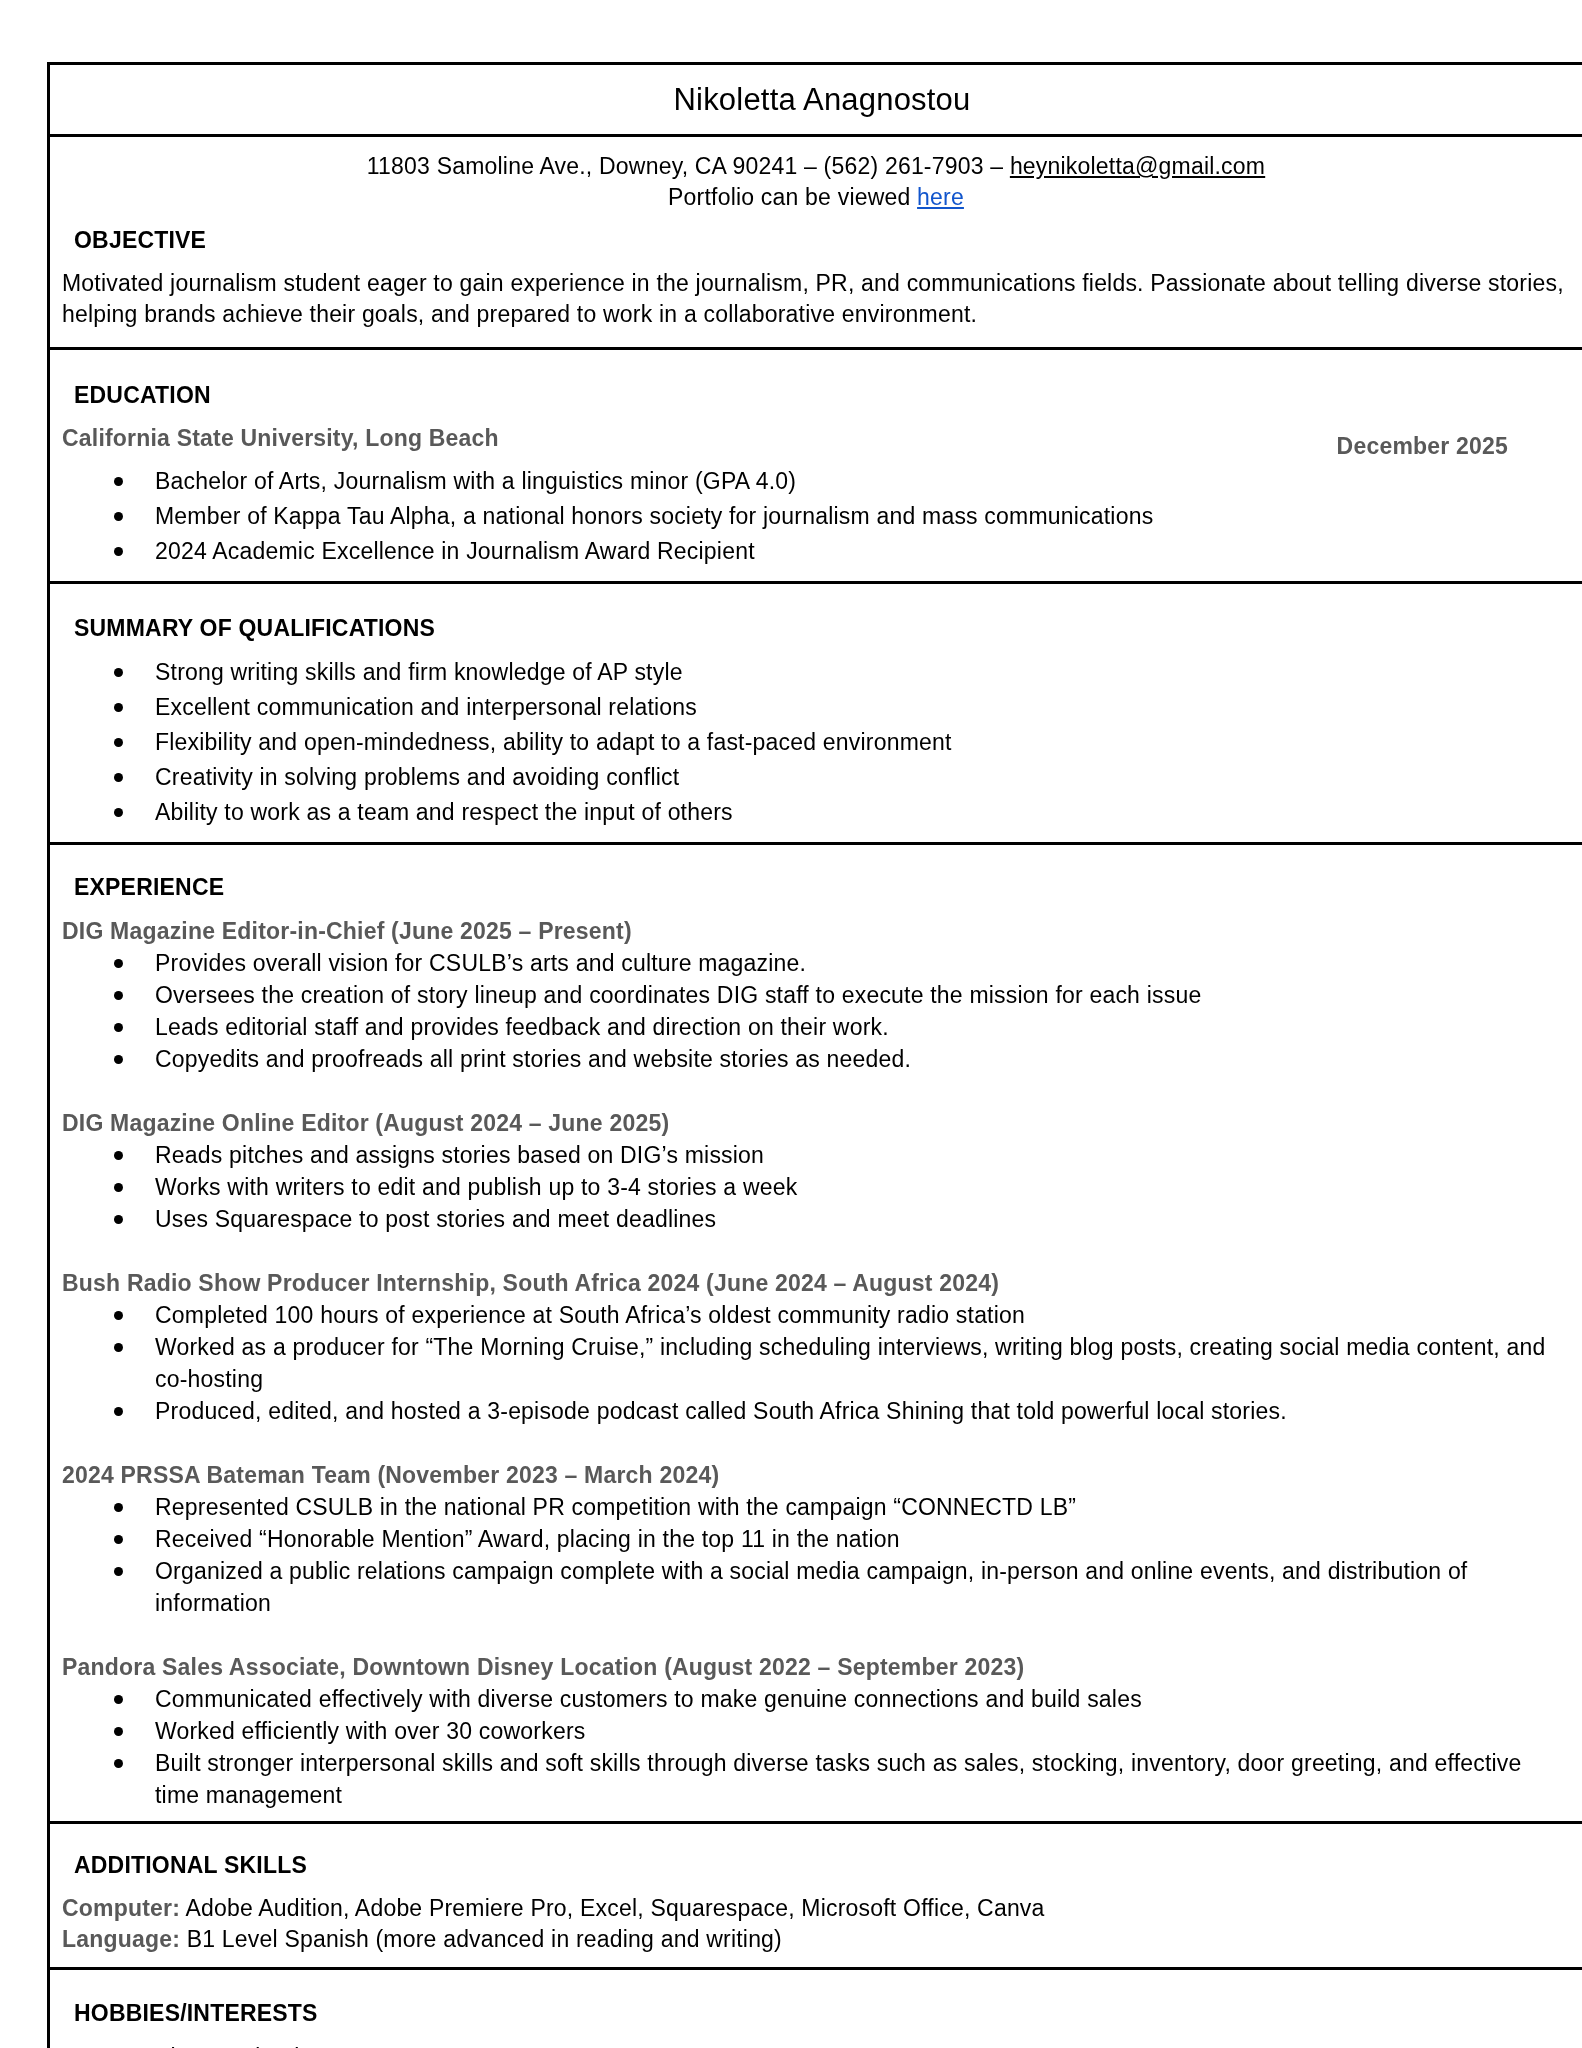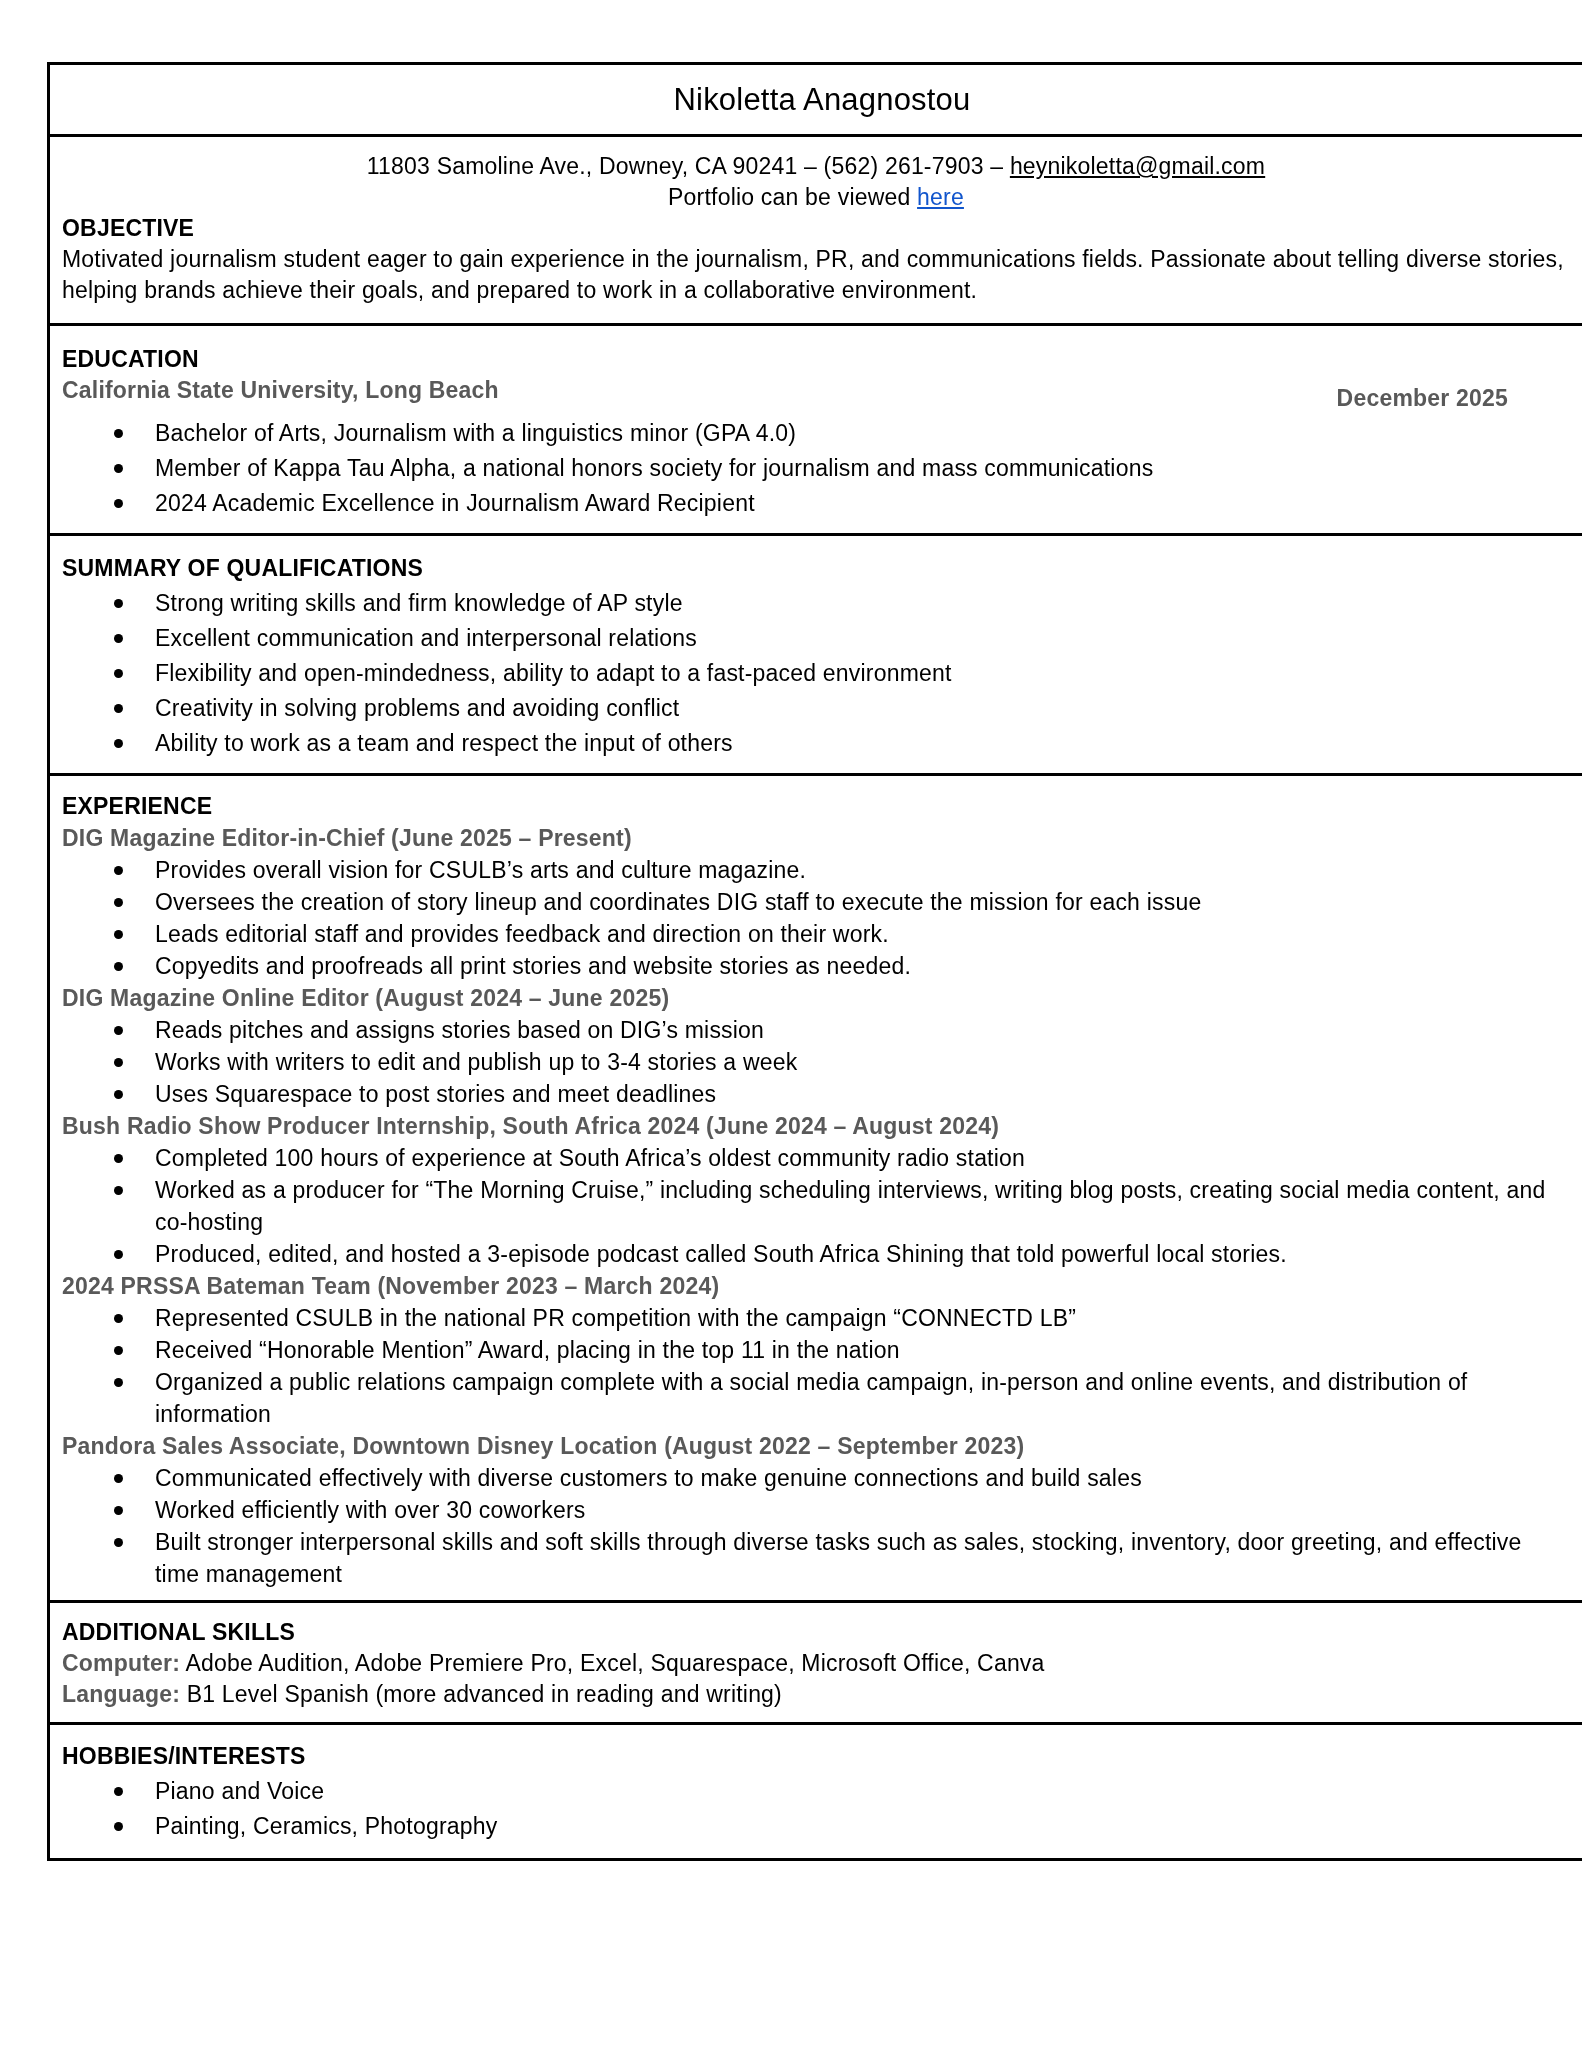--- a/index.html
+++ b/index.html
@@ -45,7 +45,7 @@
     font-weight: bold;
     font-size: 23px;
     line-height: 31px;
-    margin: 0;
+    margin: 12px;
   }
   .sub { color: #595959; font-weight: bold; }
   .body-text { margin: 0; line-height: 31px; }

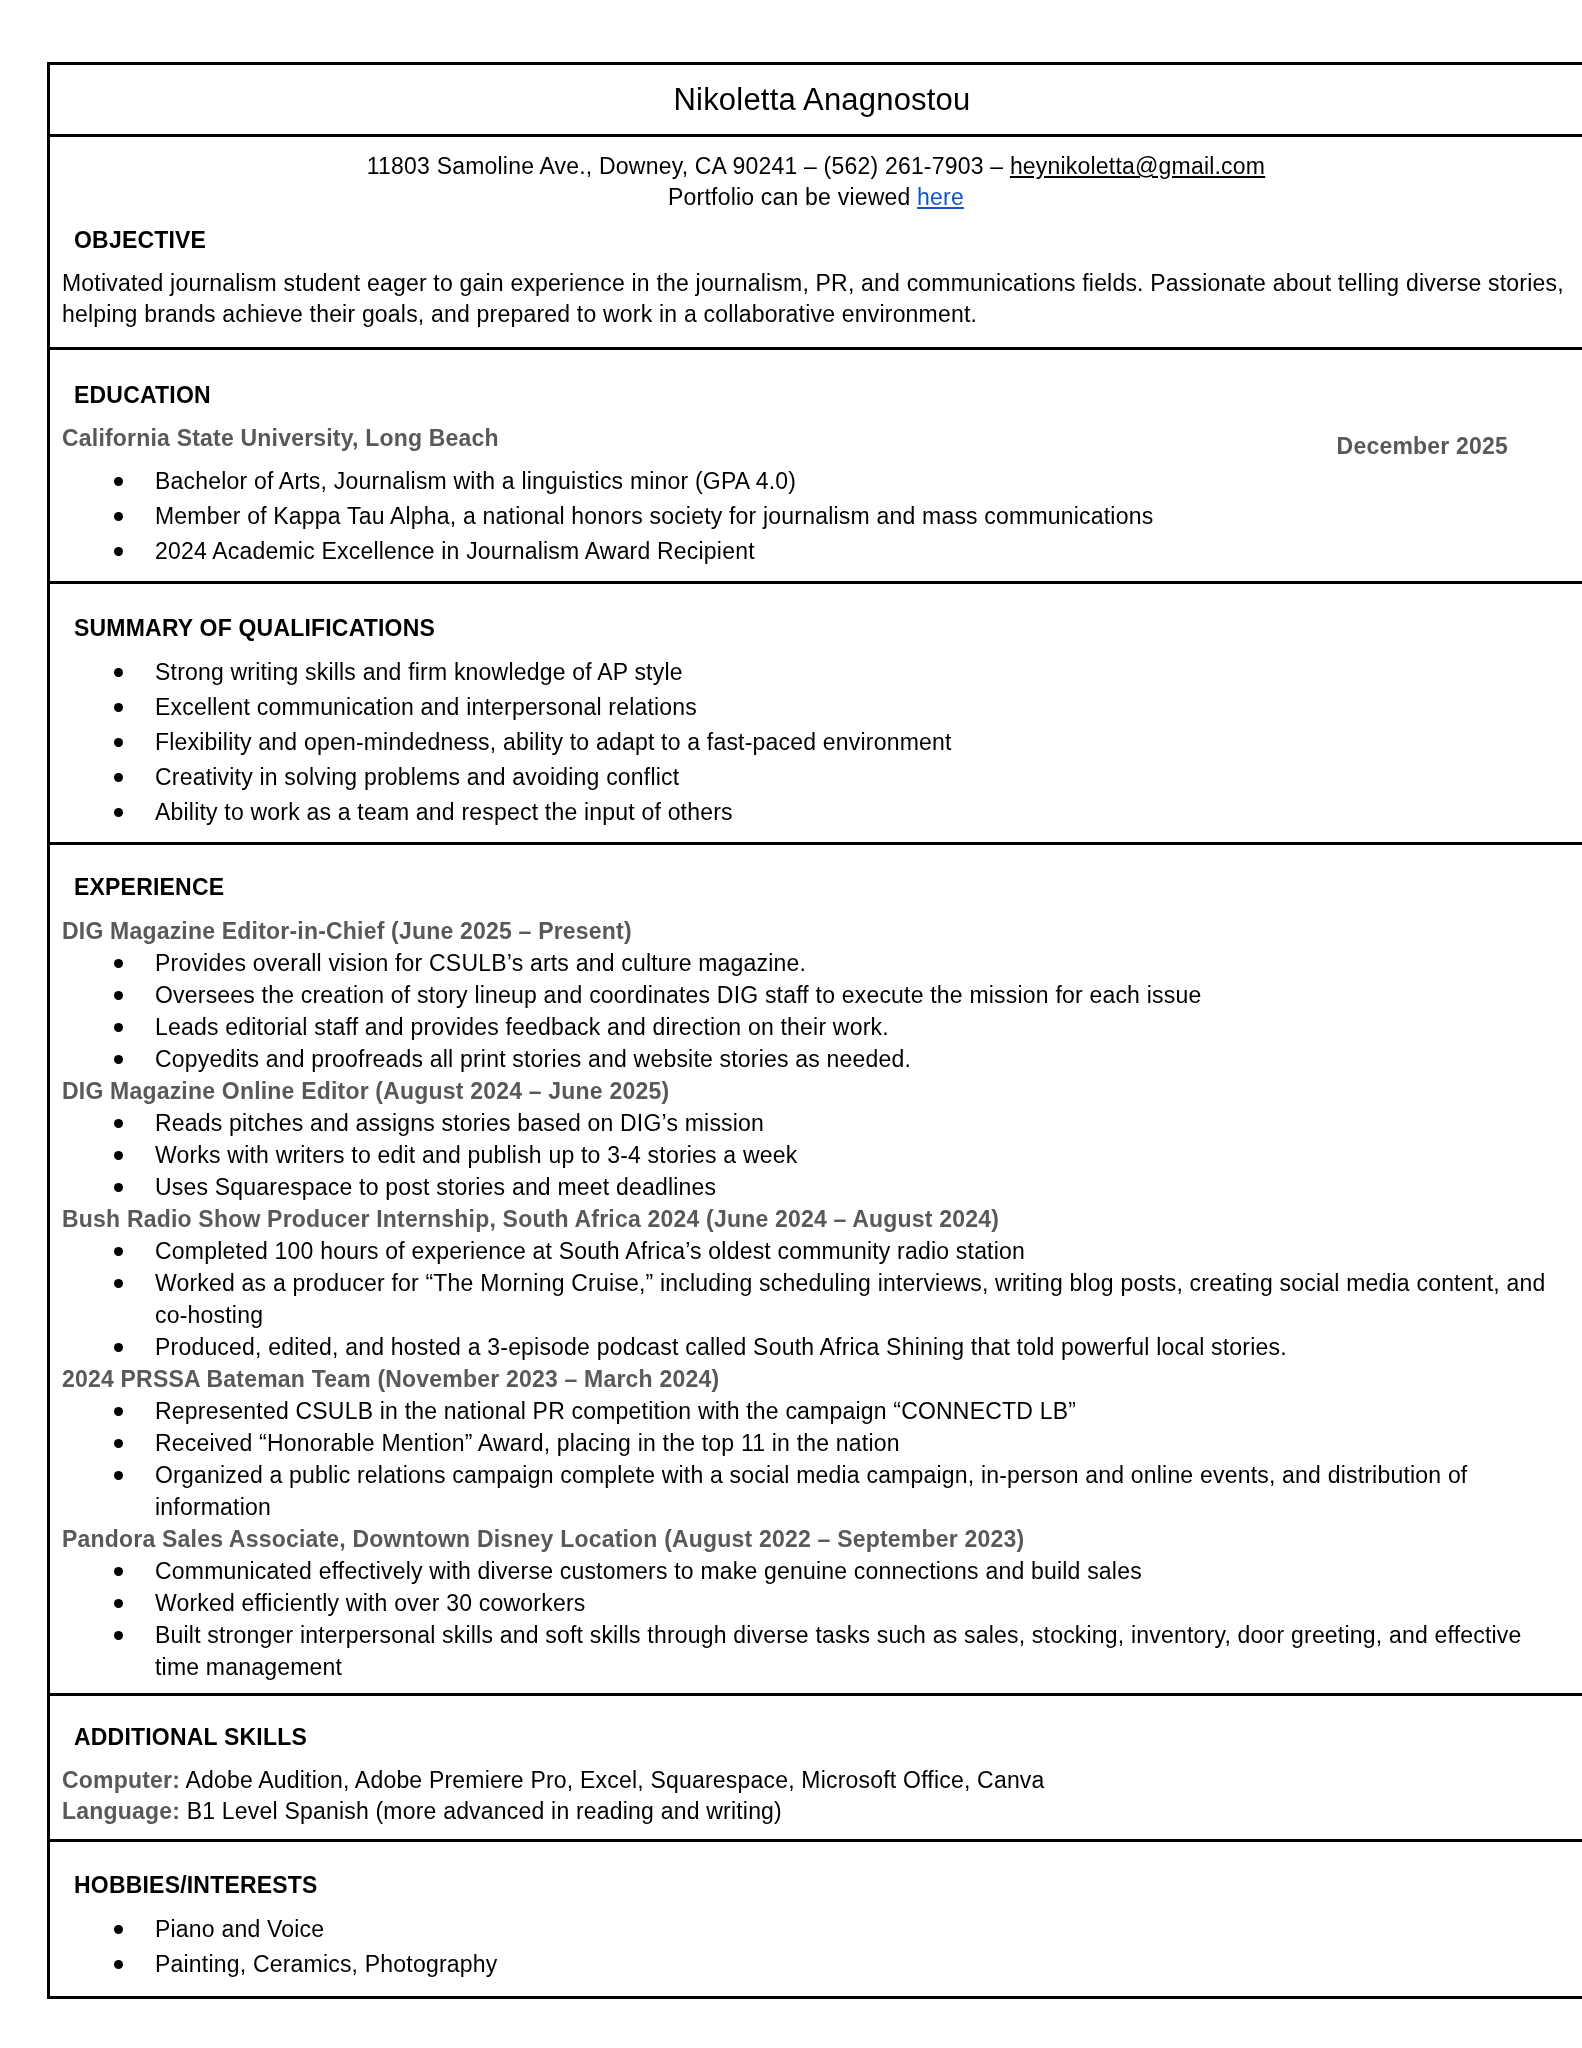--- a/index.html
+++ b/index.html
@@ -76,7 +76,7 @@
 
   .row-experience { padding: 15px 24px 10px 12px; }
   .job-title { line-height: 32px; }
-  .job { }
+  .job { margin-top: 32px; }
   .job.first { margin-top: 0; }
 
   .row-skills { padding: 14px 24px 12px 12px; }

